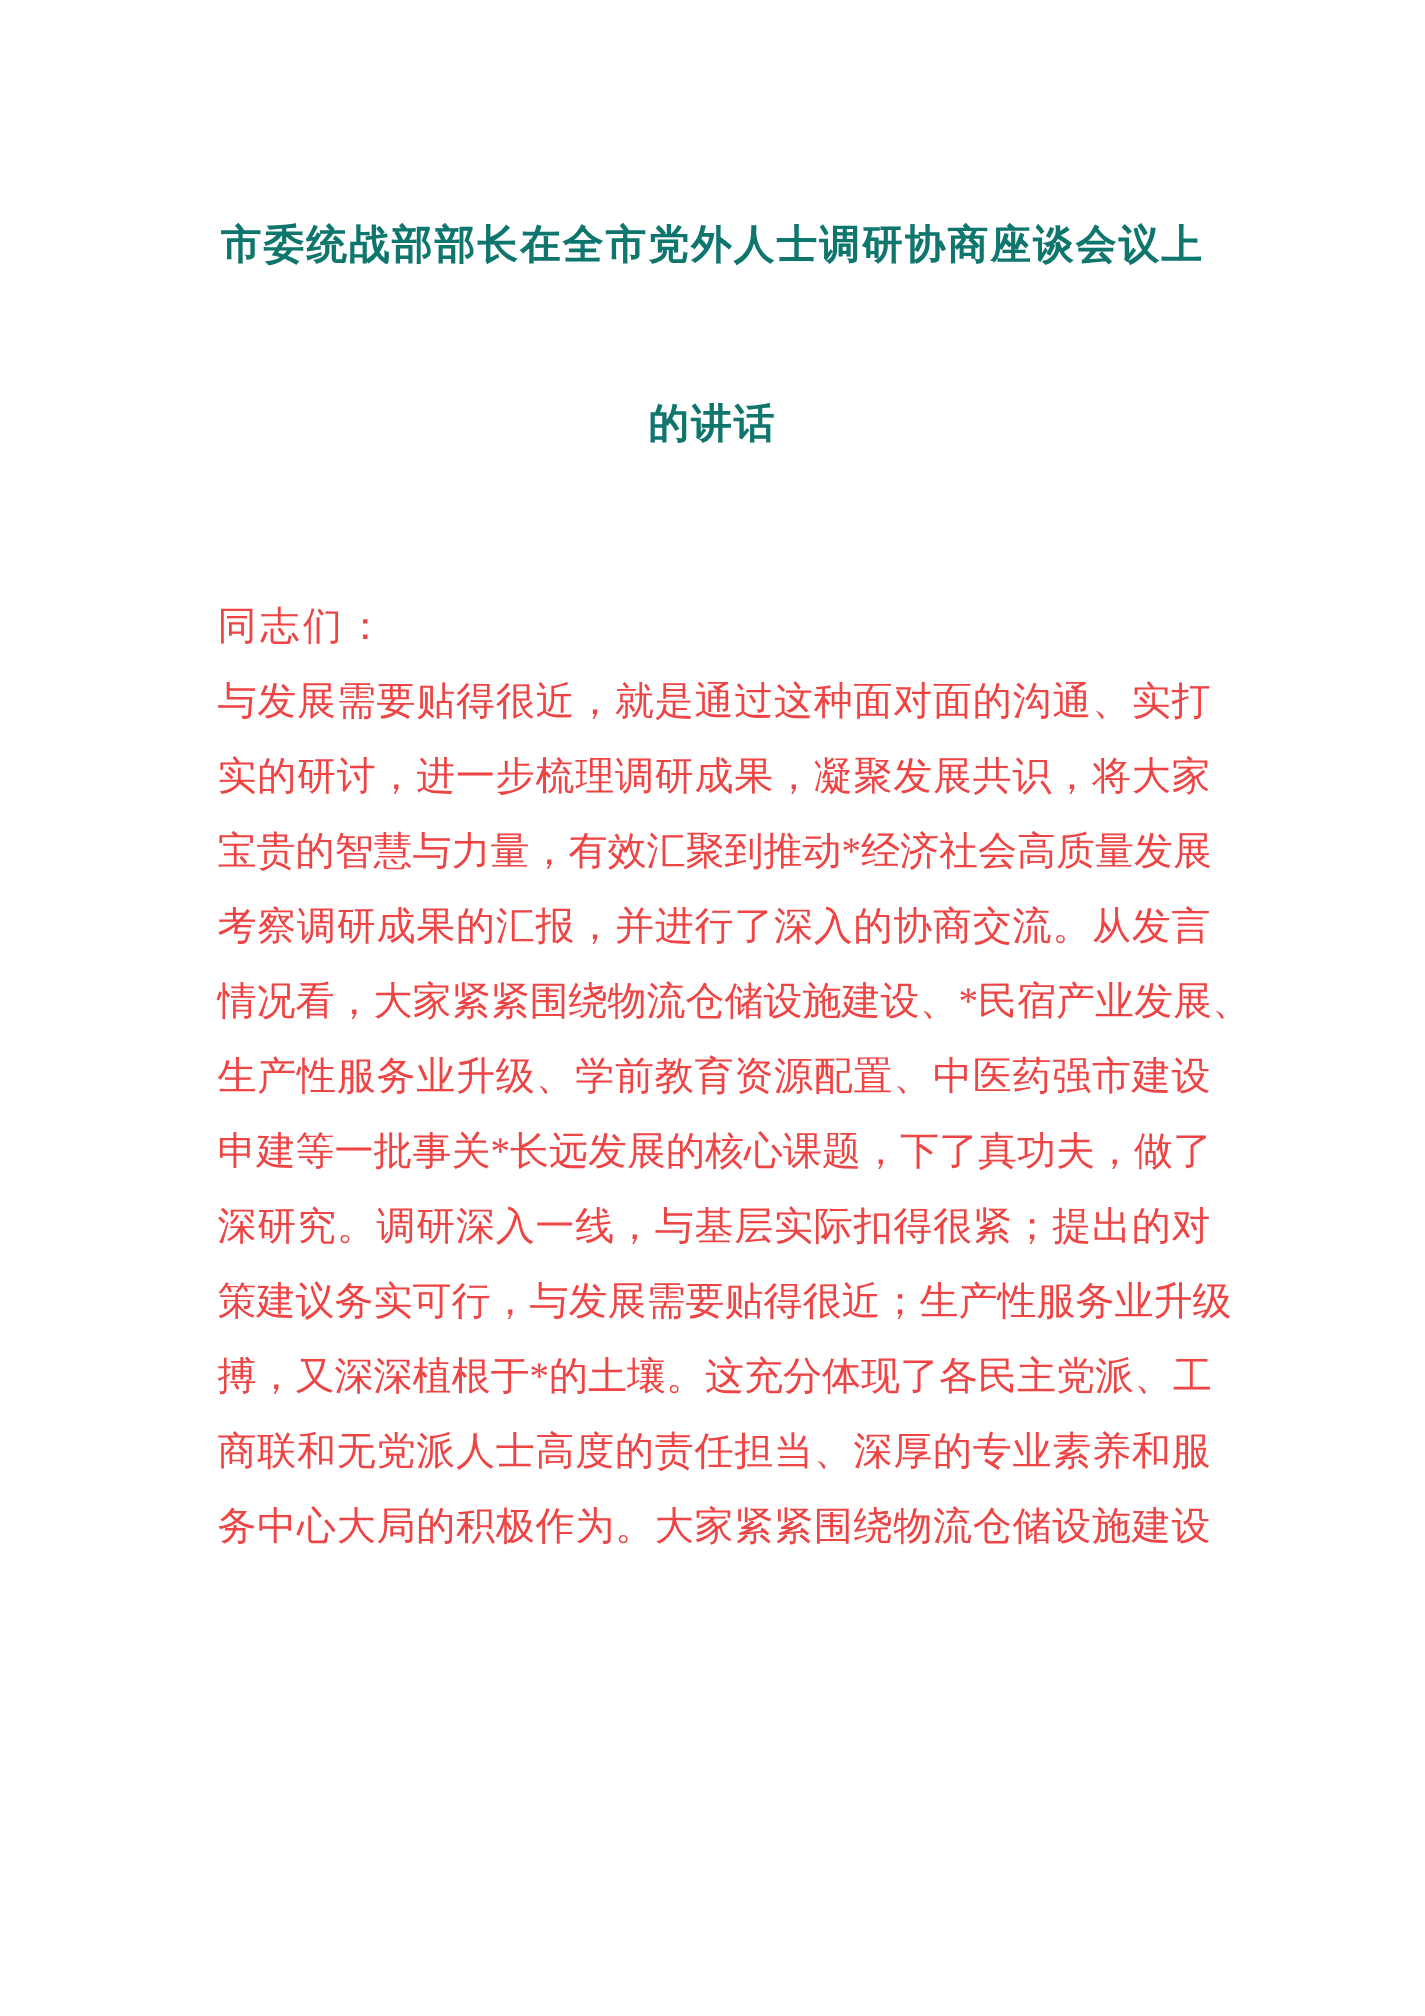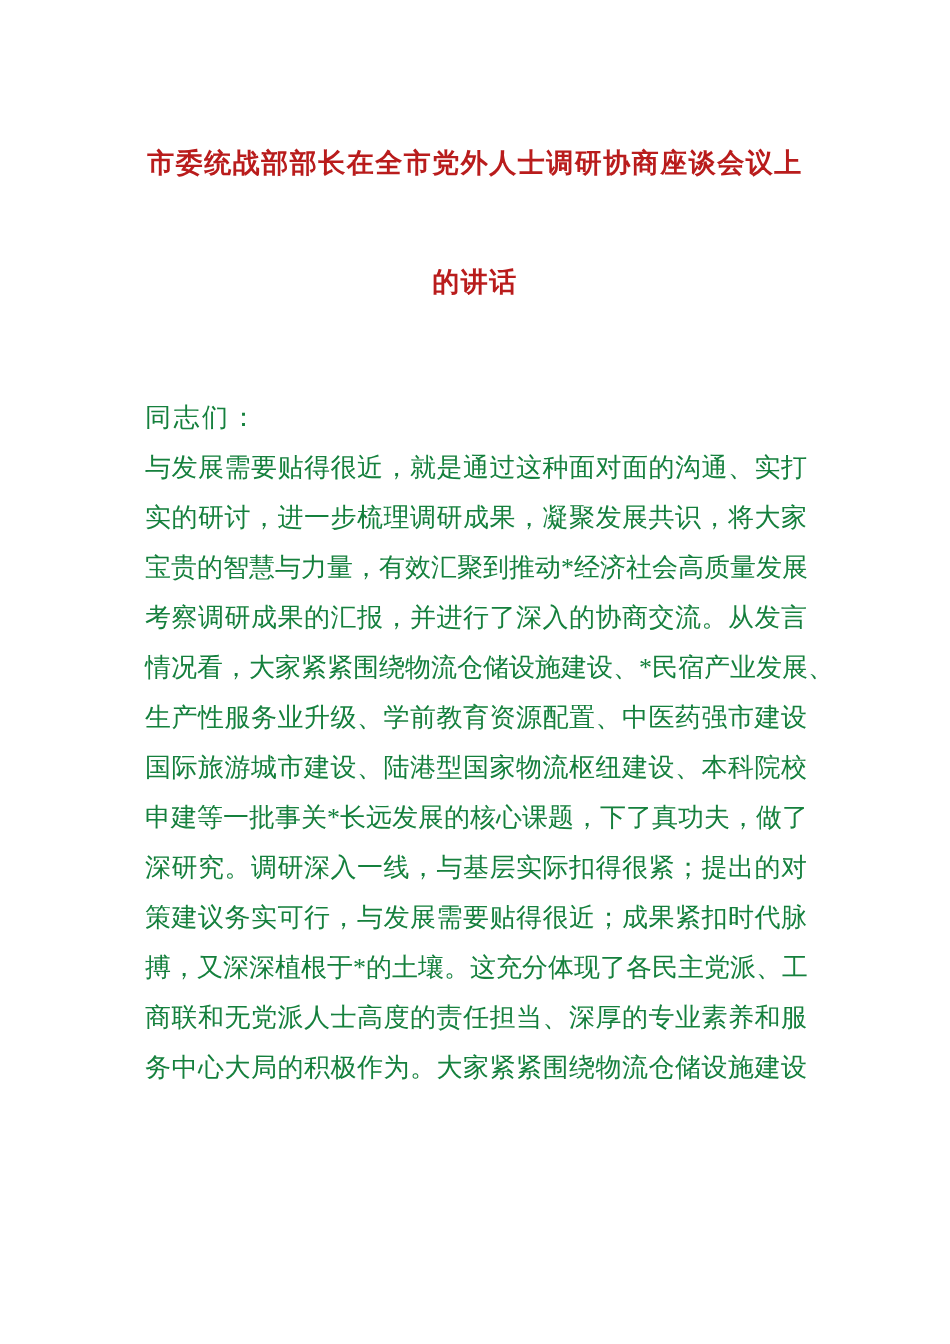--- a/index.html
+++ b/index.html
@@ -21,7 +21,7 @@
     left: 145px;
     top: 104px;
     width: 660px;
-    color: #b91c1c;
+    color: #0f766e;
     font-weight: bold;
     font-size: 27px;
     line-height: 119px;

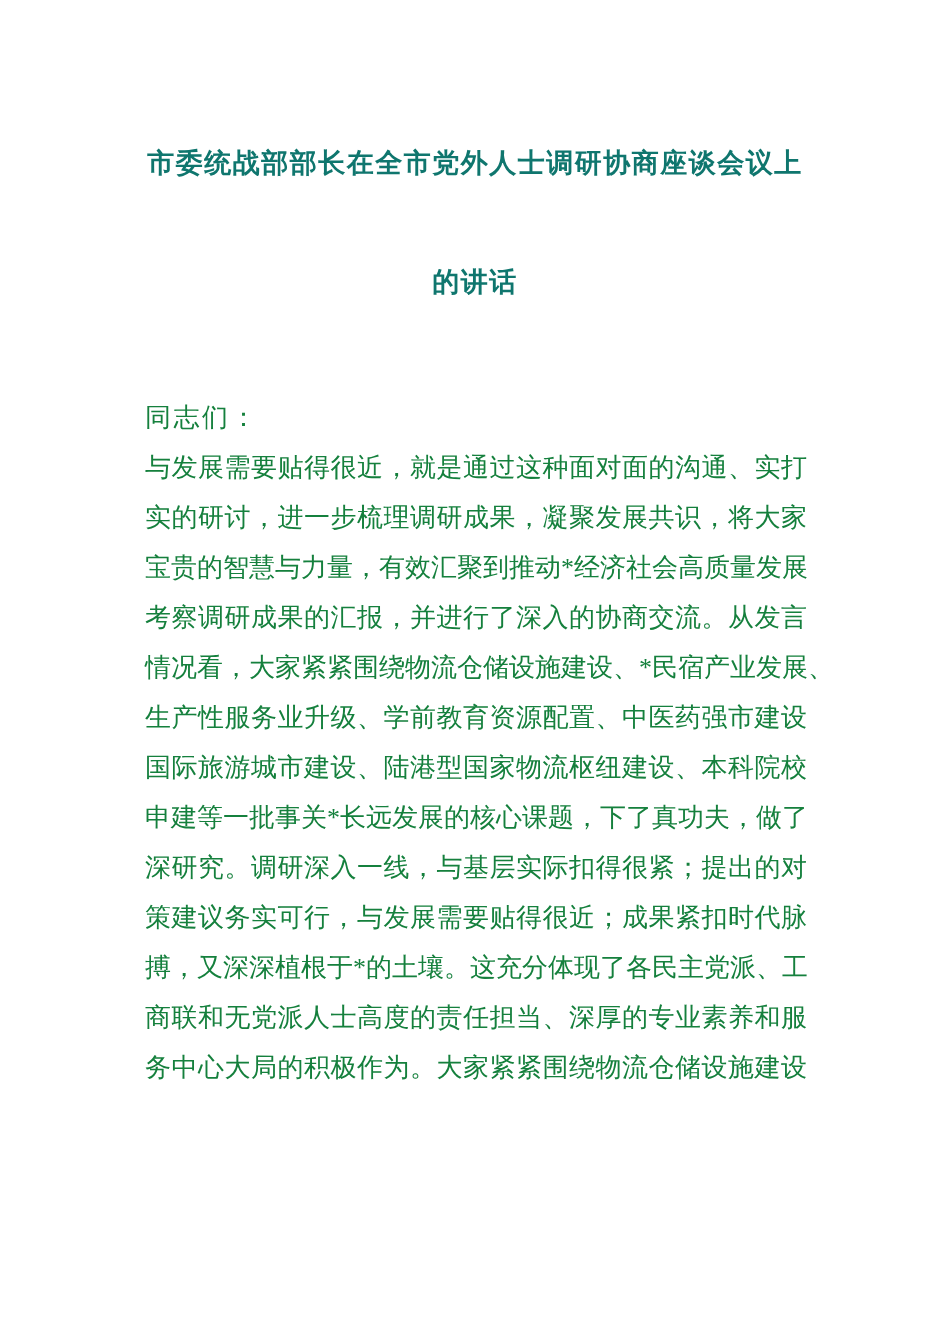--- a/index.html
+++ b/index.html
@@ -34,7 +34,7 @@
     left: 145px;
     top: 393px;
     width: 662px;
-    color: #15803d;
+    color: #ef4444;
     font-size: 26px;
     line-height: 50px;
   }

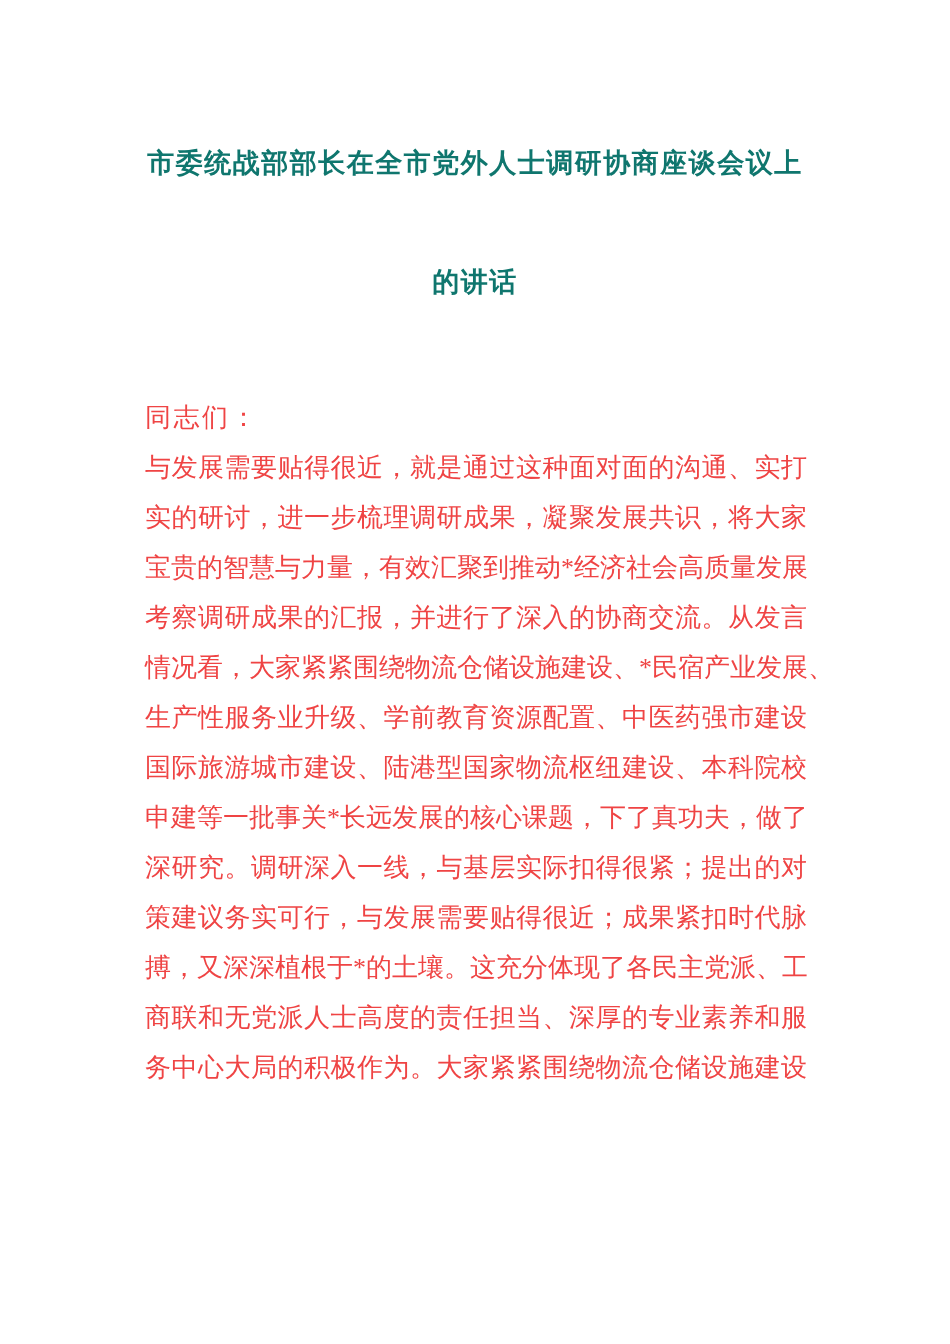--- a/index.html
+++ b/index.html
@@ -67,7 +67,6 @@
     <div class="body-line">考察调研成果的汇报，并进行了深入的协商交流。从发言</div>
     <div class="body-line">情况看，大家紧紧围绕物流仓储设施建设、*民宿产业发展、</div>
     <div class="body-line">生产性服务业升级、学前教育资源配置、中医药强市建设</div>
-    <div class="body-line">国际旅游城市建设、陆港型国家物流枢纽建设、本科院校</div>
     <div class="body-line">申建等一批事关*长远发展的核心课题，下了真功夫，做了</div>
     <div class="body-line">深研究。调研深入一线，与基层实际扣得很紧；提出的对</div>
     <div class="body-line">策建议务实可行，与发展需要贴得很近；成果紧扣时代脉</div>

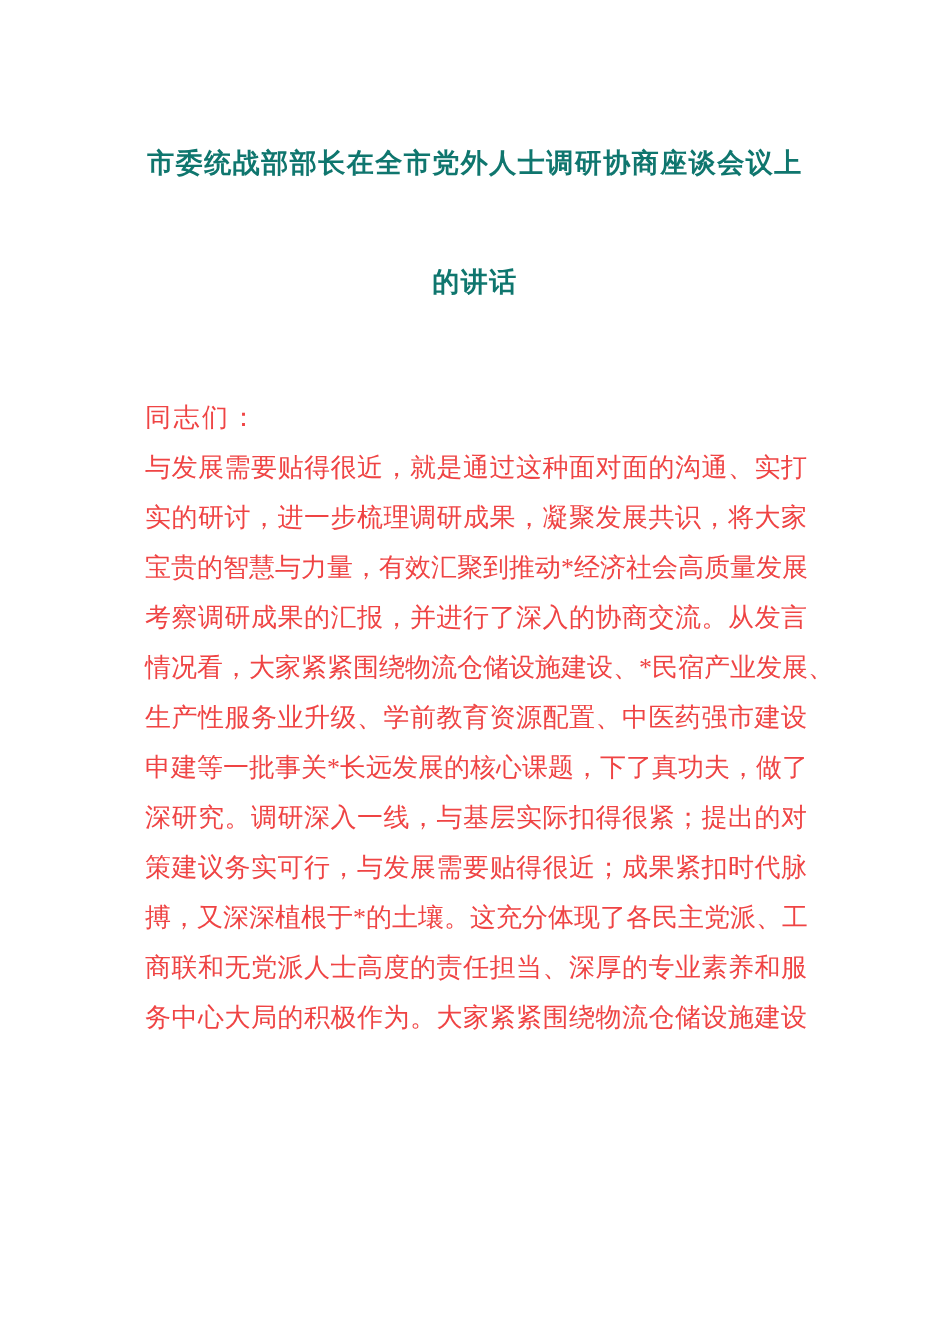--- a/index.html
+++ b/index.html
@@ -69,7 +69,7 @@
     <div class="body-line">生产性服务业升级、学前教育资源配置、中医药强市建设</div>
     <div class="body-line">申建等一批事关*长远发展的核心课题，下了真功夫，做了</div>
     <div class="body-line">深研究。调研深入一线，与基层实际扣得很紧；提出的对</div>
-    <div class="body-line">策建议务实可行，与发展需要贴得很近；成果紧扣时代脉</div>
+    <div class="body-line">策建议务实可行，与发展需要贴得很近；生产性服务业升级</div>
     <div class="body-line">搏，又深深植根于*的土壤。这充分体现了各民主党派、工</div>
     <div class="body-line">商联和无党派人士高度的责任担当、深厚的专业素养和服</div>
     <div class="body-line">务中心大局的积极作为。大家紧紧围绕物流仓储设施建设</div>

